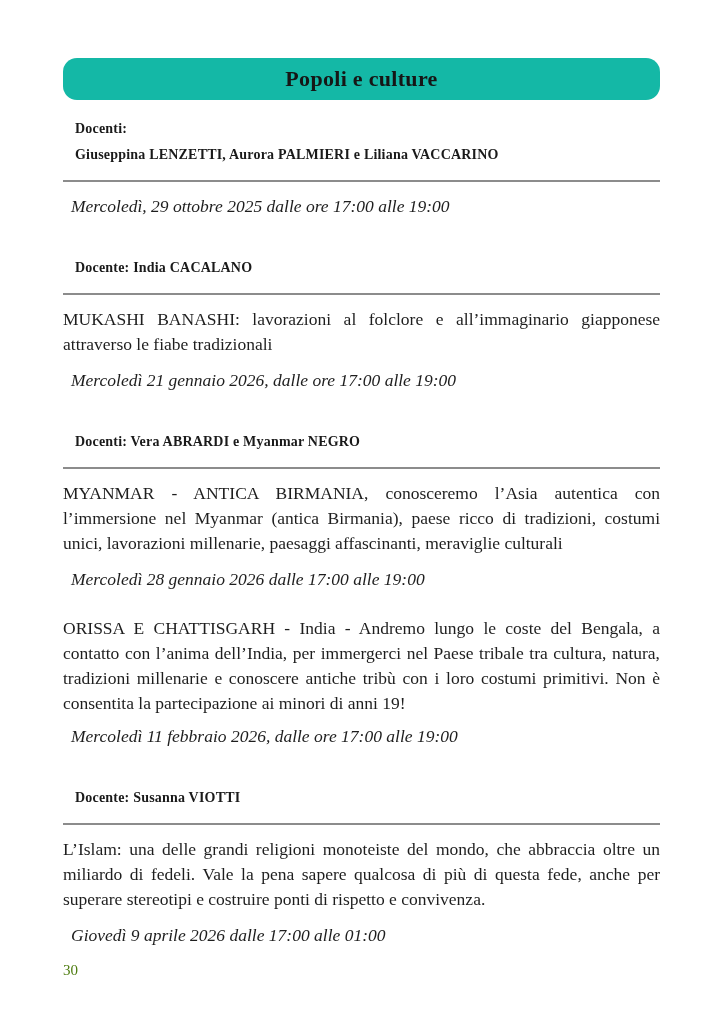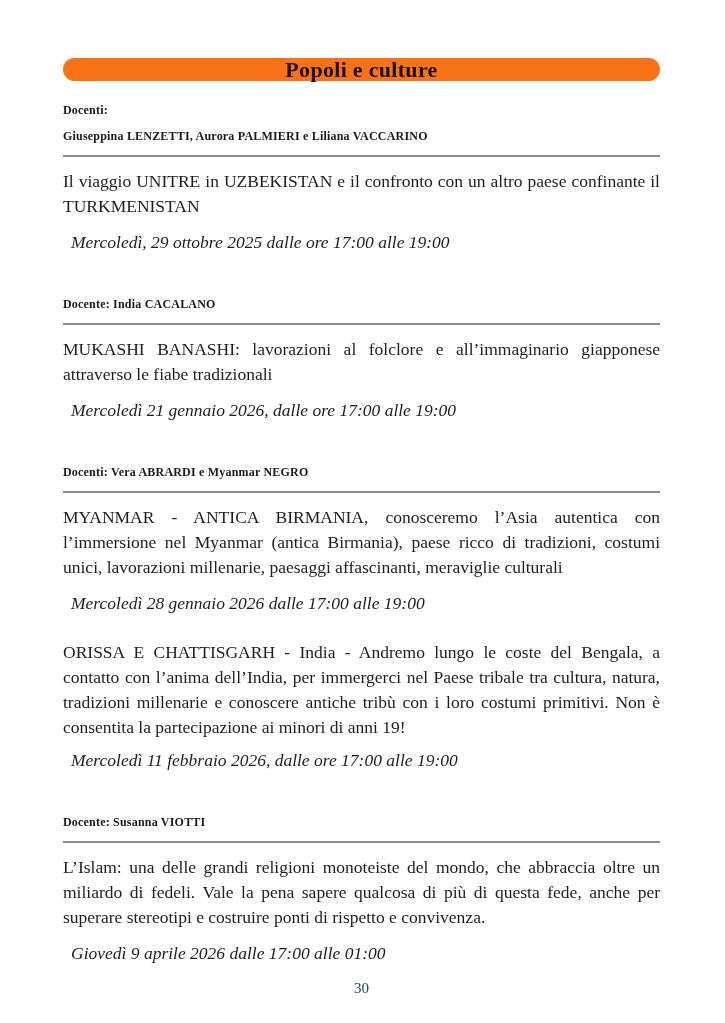--- a/index.html
+++ b/index.html
@@ -25,8 +25,8 @@
     width: 597px;
   }
   .title-pill {
-    height: 23px;
-    background: #f97316;
+    height: 42px;
+    background: #14b8a6;
     border-radius: 14px;
     display: flex;
     align-items: center;

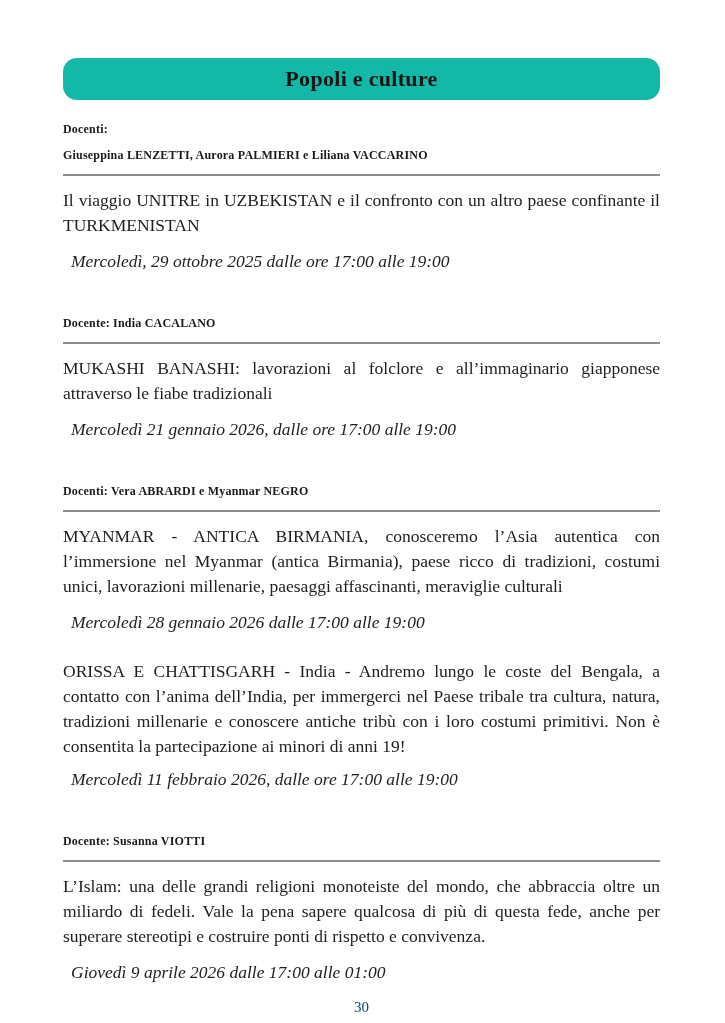--- a/index.html
+++ b/index.html
@@ -42,8 +42,8 @@
   section.course { margin-top: 36px; }
   section.course:first-of-type { margin-top: 0; }
   .teacher {
-    margin: 0;
-    font-size: 12px;
+    margin: 12px;
+    font-size: 14px;
     line-height: 26px;
     font-weight: bold;
     letter-spacing: 0.2px;

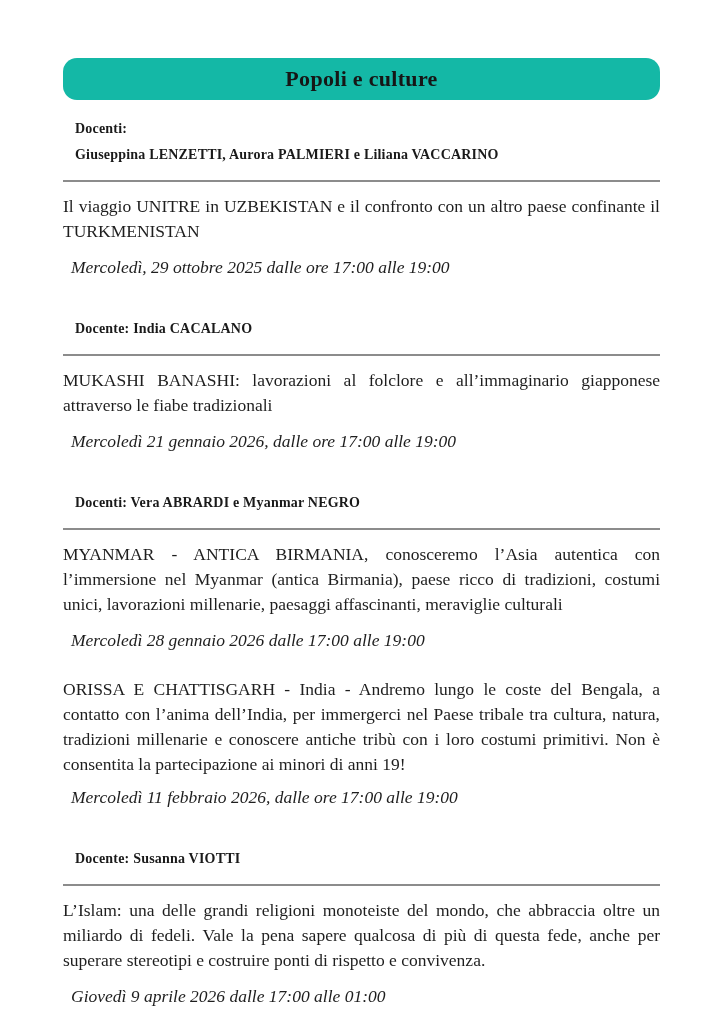--- a/index.html
+++ b/index.html
@@ -93,7 +93,6 @@
     <h2 class="teacher">Docenti:<br>Giuseppina LENZETTI, Aurora PALMIERI e Liliana VACCARINO</h2>
     <hr class="rule">
     <div class="events">
-            <p class="desc">Il viaggio UNITRE in UZBEKISTAN e il confronto con un altro paese confinante il TURKMENISTAN</p>
             <p class="date">Mercoledì, 29 ottobre 2025 dalle ore 17:00 alle 19:00</p>
           </div>
   </section>

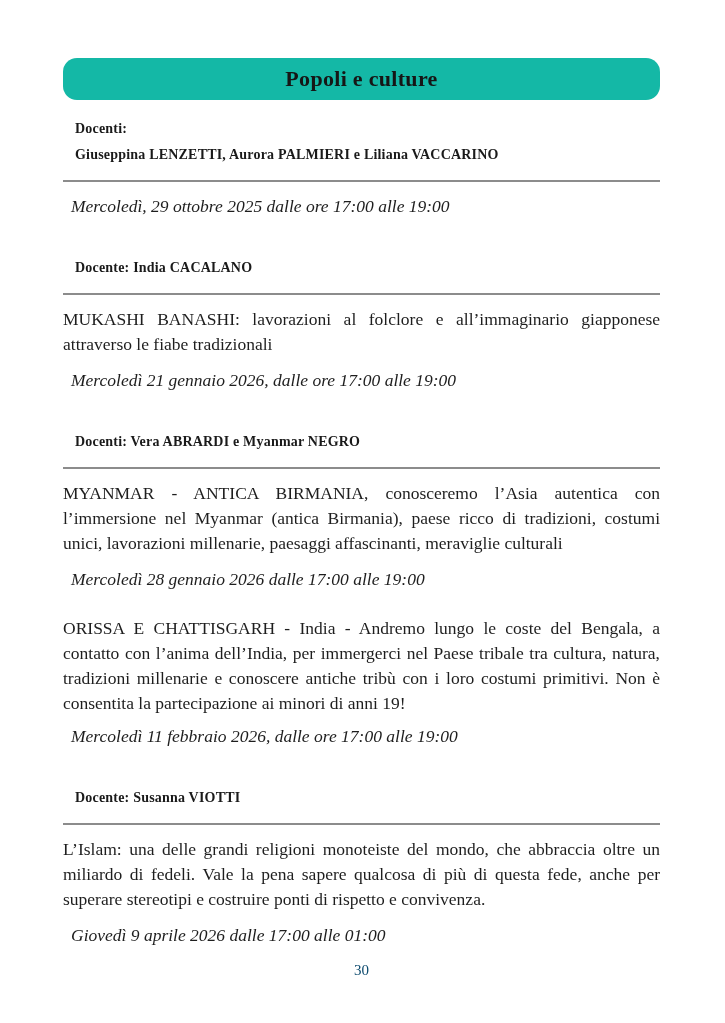--- a/index.html
+++ b/index.html
@@ -72,10 +72,10 @@
   p.desc.no-gap { margin-bottom: 0; }
   .page-number {
     margin-top: 12px;
-    text-align: center;
+    text-align: left;
     font-size: 15px;
     line-height: 20px;
-    color: #0c4a6e;
+    color: #4d7c0f;
   }
 </style>
 </head>

